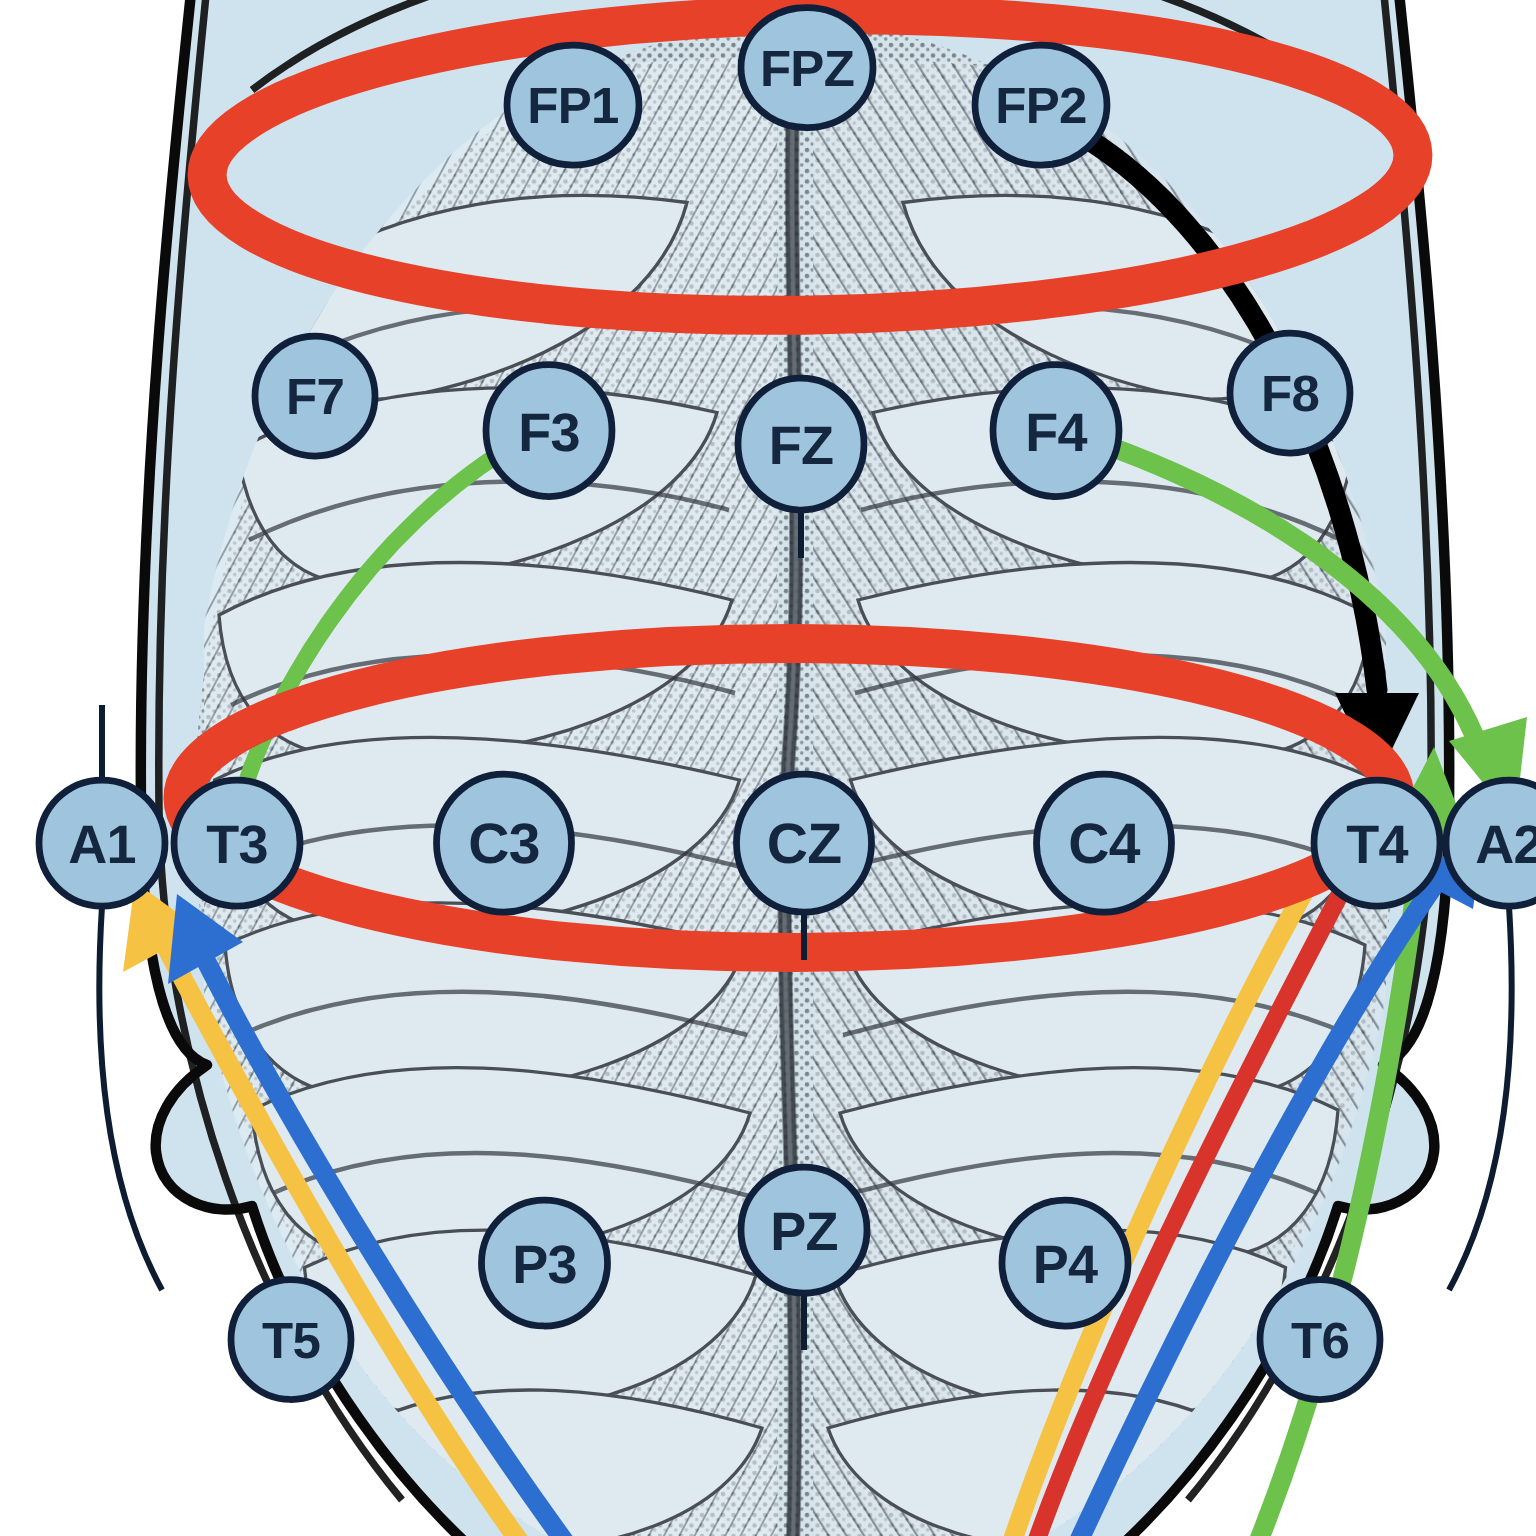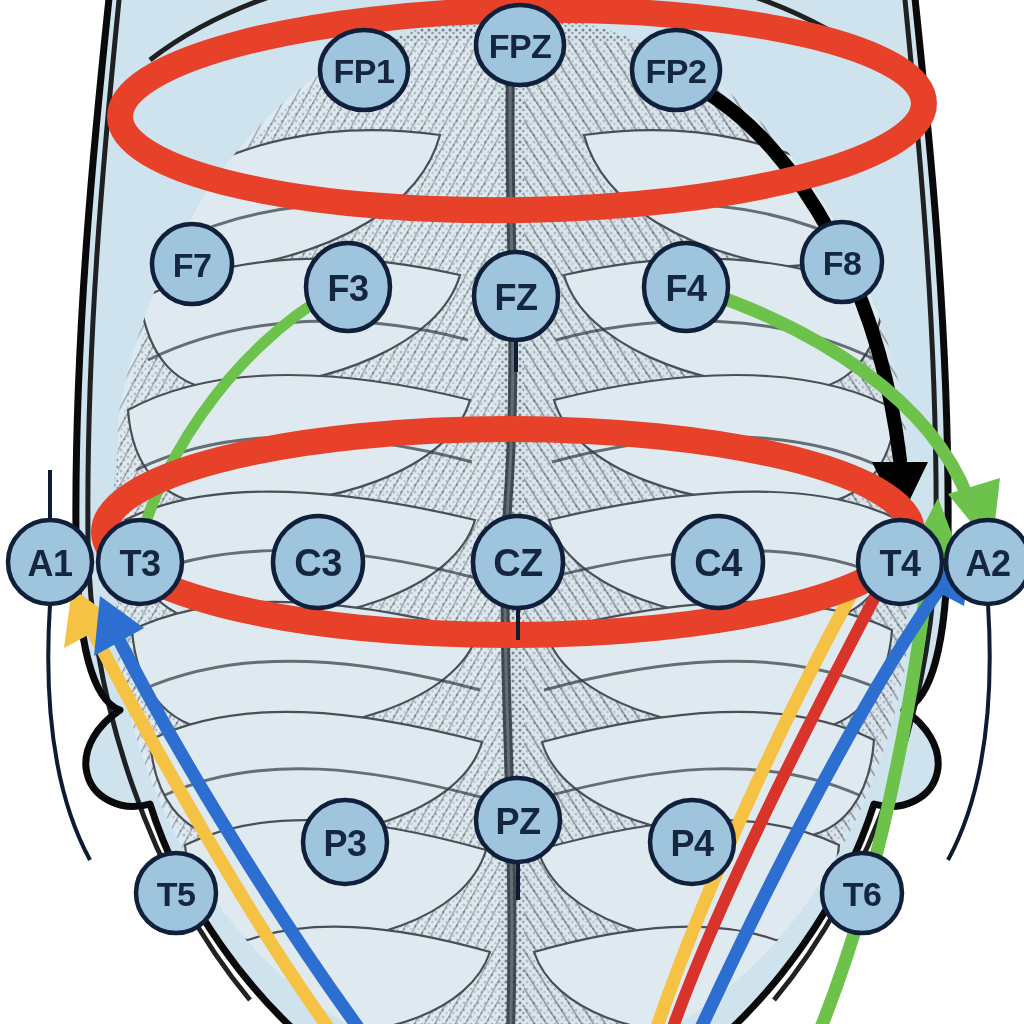--- a/index.html
+++ b/index.html
@@ -5,7 +5,7 @@
   html,body{margin:0;padding:0;background:#ffffff;}
   body{width:1024px;height:1024px;overflow:hidden;
        font-family:"Liberation Sans",sans-serif;}
-  #stage{position:relative;width:888px;height:1024px;background:#ffffff;}
+  #stage{position:relative;width:888px;height:1024px;background:#ffffff;margin-left:18px;}
   #stage svg{position:absolute;left:0;top:0;}
   .electrode-label{
     font-family:"Liberation Sans",sans-serif;

